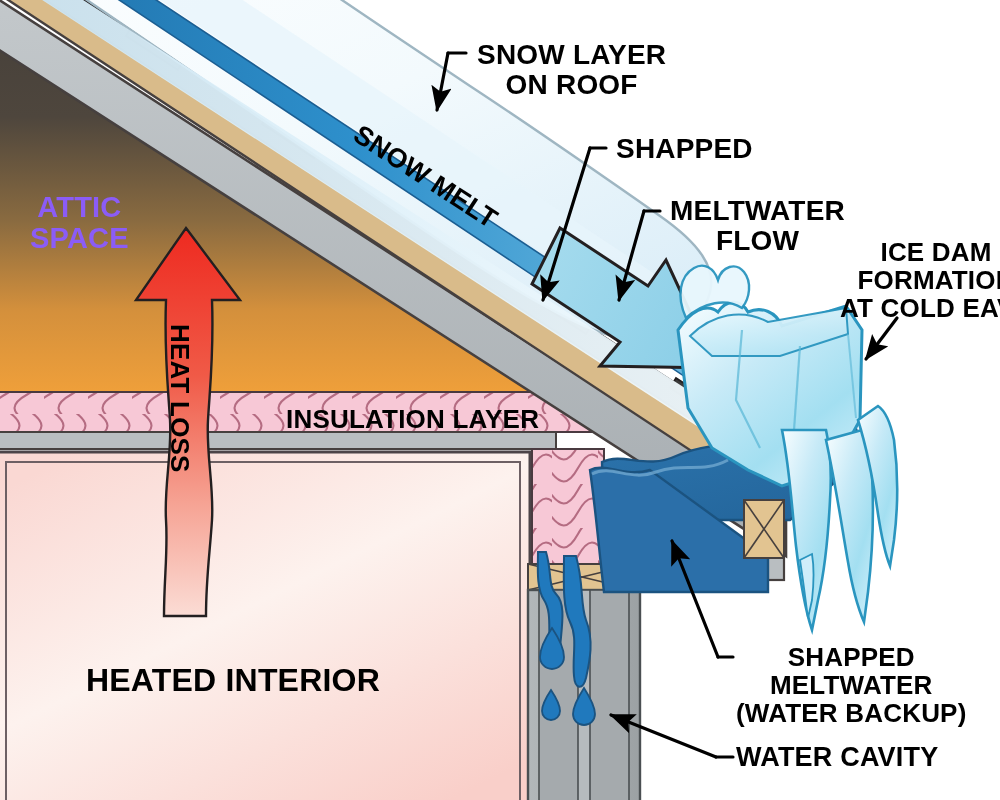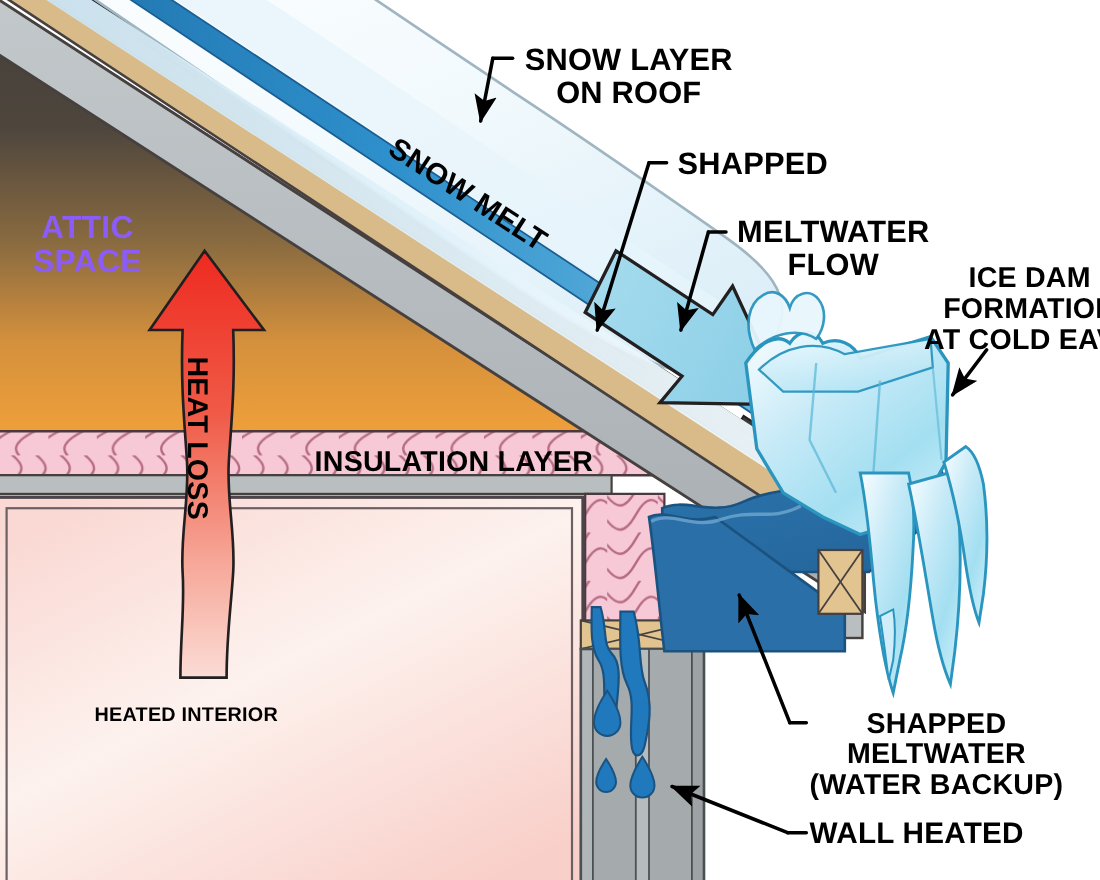--- a/index.html
+++ b/index.html
@@ -369,7 +369,7 @@
 
   <div class="lbl" style="left:258px; top:405px; font-size:26px;margin-left:28px;">INSULATION LAYER</div>
 
-  <div class="lbl" style="left:86px; top:640px; font-size:18px;">HEATED INTERIOR</div>
+  <div class="lbl" style="left:86px; top:663px; font-size:32px;">HEATED INTERIOR</div>
 
   <div class="lbl" style="left:736px; top:643px; font-size:26px;">SHAPPED
 MELTWATER

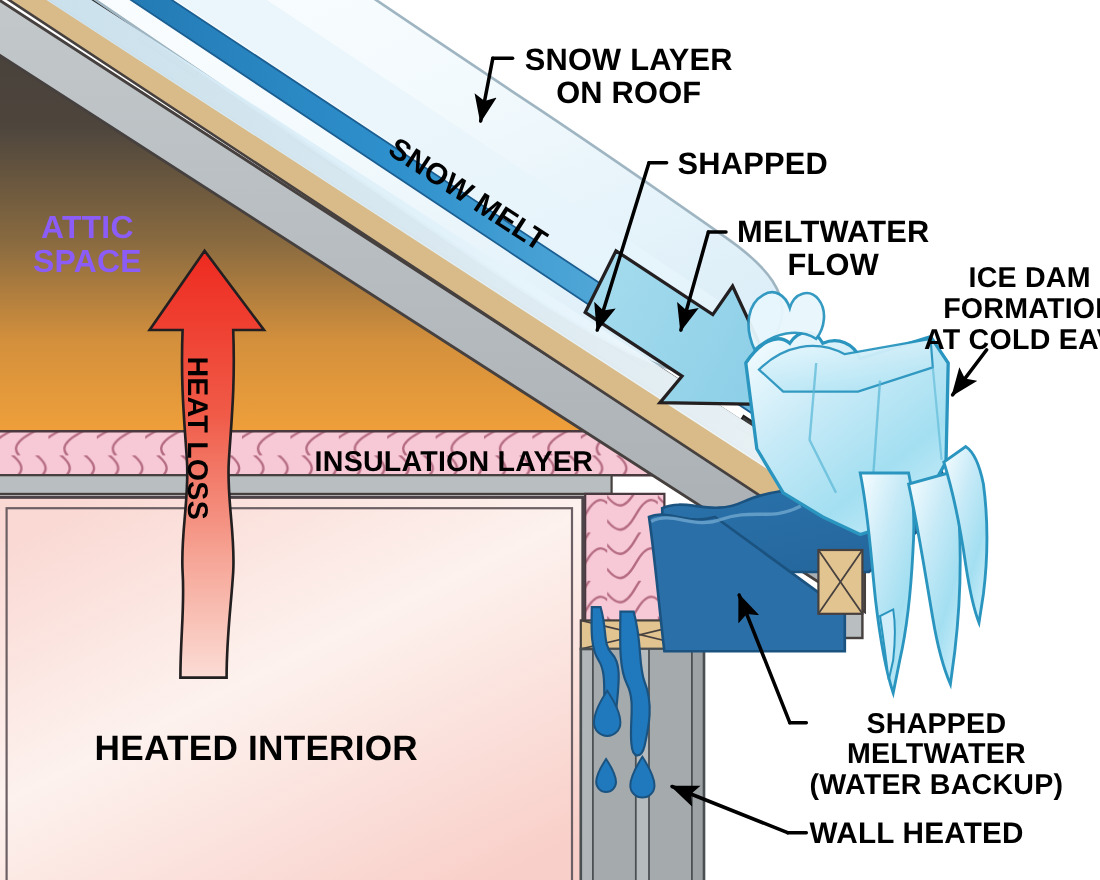--- a/index.html
+++ b/index.html
@@ -375,7 +375,7 @@
 MELTWATER
 (WATER BACKUP)</div>
 
-  <div class="lbl" style="left:736px; top:743px; font-size:27px;">WALL HEATED</div>
+  <div class="lbl" style="left:736px; top:743px; font-size:27px;">WATER CAVITY</div>
 
 </div>
 

